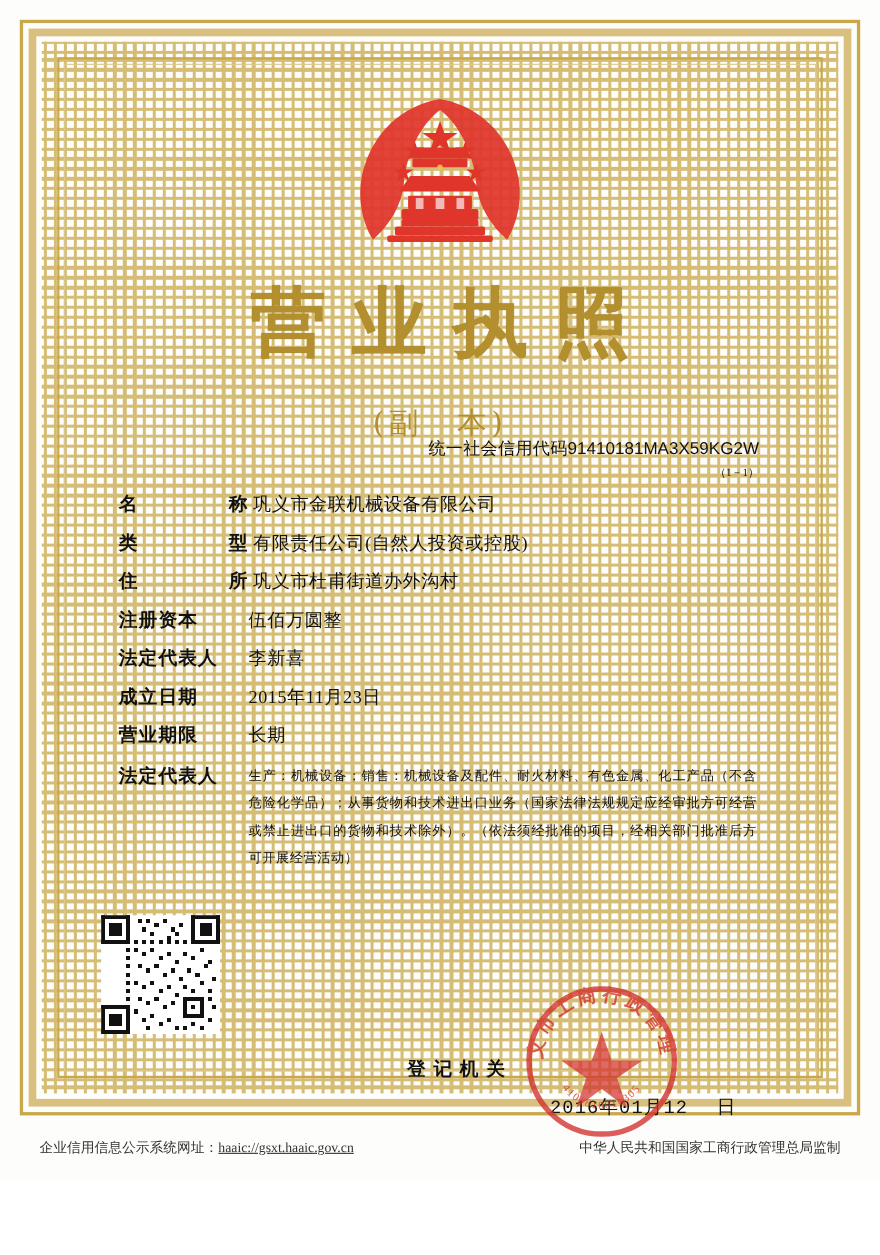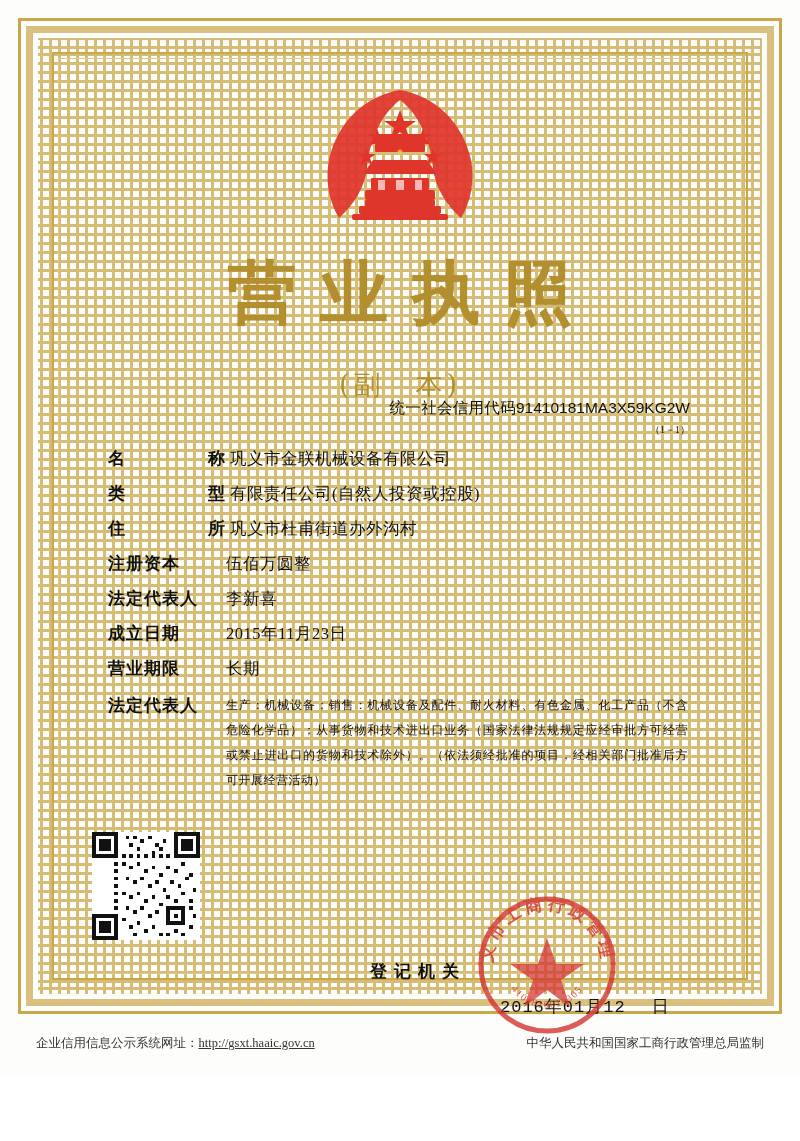--- a/index.html
+++ b/index.html
@@ -443,7 +443,7 @@
 
   <div class="footer">
     <div>
-      <span>企业信用信息公示系统网址：</span><span class="url">http://gsxt.haaic.gov.cn</span>
+      <span>企业信用信息公示系统网址：</span><span class="url">haaic://gsxt.haaic.gov.cn</span>
     </div>
     <div>中华人民共和国国家工商行政管理总局监制</div>
   </div>

